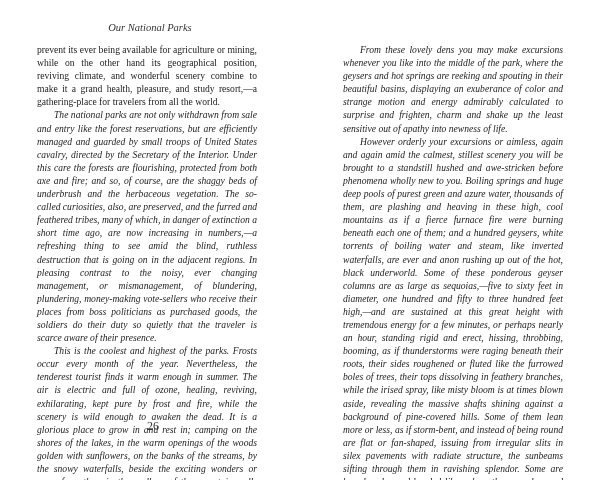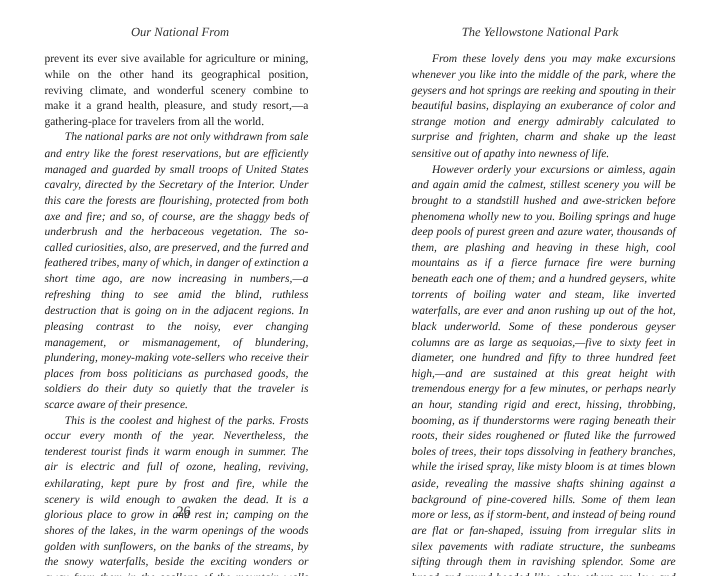--- a/index.html
+++ b/index.html
@@ -27,7 +27,7 @@
 <body>
 
 <div class="page page-left">
-  <div class="running-head">Our National From</div>
+  <div class="running-head">Our National Parks</div>
   <div class="text-block">
     <p>prevent its ever sive available for agriculture or mining, while on the other hand its geographical position, reviving climate, and wonderful scenery combine to make it a grand health, pleasure, and study resort,—a gathering-place for travelers from all the world.</p>
     <p class="indent">The national parks are not only withdrawn from sale and entry like the forest reservations, but are efficiently managed and guarded by small troops of United States cav­alry, directed by the Secretary of the Interior. Under this care the forests are flourishing, protected from both axe and fire; and so, of course, are the shaggy beds of under­brush and the herbaceous vegetation. The so-called curi­osities, also, are preserved, and the furred and feathered tribes, many of which, in danger of extinction a short time ago, are now increasing in numbers,—a refreshing thing to see amid the blind, ruthless destruction that is going on in the adjacent regions. In pleasing contrast to the noisy, ever changing management, or mismanagement, of blundering, plundering, money-making vote-sellers who receive their places from boss politicians as purchased goods, the soldiers do their duty so quietly that the traveler is scarce aware of their presence.</p>

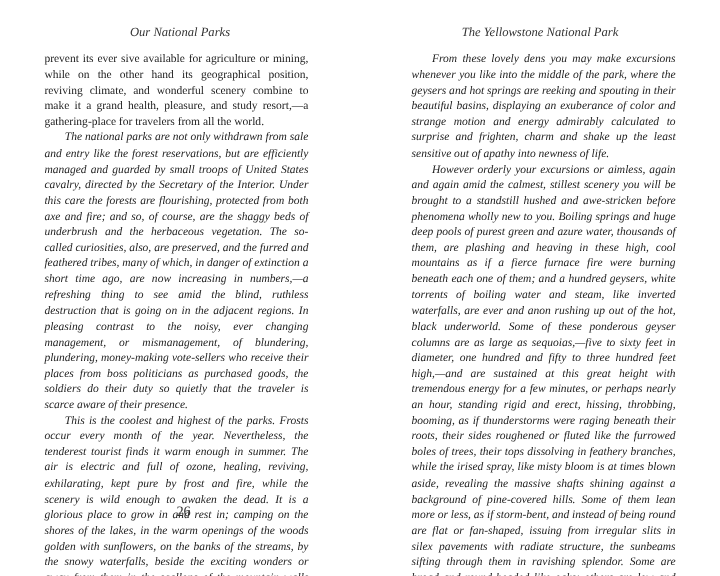--- a/index.html
+++ b/index.html
@@ -37,7 +37,6 @@
 </div>
 
 <div class="page page-right">
-  <div class="running-head">The Yellowstone National Park</div>
   <div class="text-block">
     <p class="indent">From these lovely dens you may make excursions when­ever you like into the middle of the park, where the geysers and hot springs are reeking and spouting in their beauti­ful basins, displaying an exuberance of color and strange motion and energy admirably calculated to surprise and frighten, charm and shake up the least sensitive out of apa­thy into newness of life.</p>
     <p class="indent">However orderly your excursions or aimless, again and again amid the calmest, stillest scenery you will be brought to a standstill hushed and awe-stricken before phenomena wholly new to you. Boiling springs and huge deep pools of purest green and azure water, thousands of them, are plashing and heaving in these high, cool mountains as if a fierce furnace fire were burning beneath each one of them; and a hundred geysers, white torrents of boiling water and steam, like inverted waterfalls, are ever and anon rushing up out of the hot, black underworld. Some of these ponder­ous geyser columns are as large as sequoias,—five to sixty feet in diameter, one hundred and fifty to three hundred feet high,—and are sustained at this great height with tremen­dous energy for a few minutes, or perhaps nearly an hour, standing rigid and erect, hissing, throbbing, booming, as if thunderstorms were raging beneath their roots, their sides roughened or fluted like the furrowed boles of trees, their tops dissolving in feathery branches, while the irised spray, like misty bloom is at times blown aside, revealing the mas­sive shafts shining against a background of pine-covered hills. Some of them lean more or less, as if storm-bent, and instead of being round are flat or fan-shaped, issuing from irregular slits in silex pavements with radiate structure, the sunbeams sifting through them in ravishing splendor. Some are broad and round-headed like oaks; others are low and bunchy, branching near the ground like bushes; and a few are hollow in the centre like big daisies or water-lilies. No frost cools them, snow never covers them nor lodges in their branches; winter and summer they welcome alike; all of them, of whatever form or size, faithfully rising and sinking in fairy rhythmic dance night and day, in all sorts of weather, at varying periods of minutes, hours, or weeks,</p>

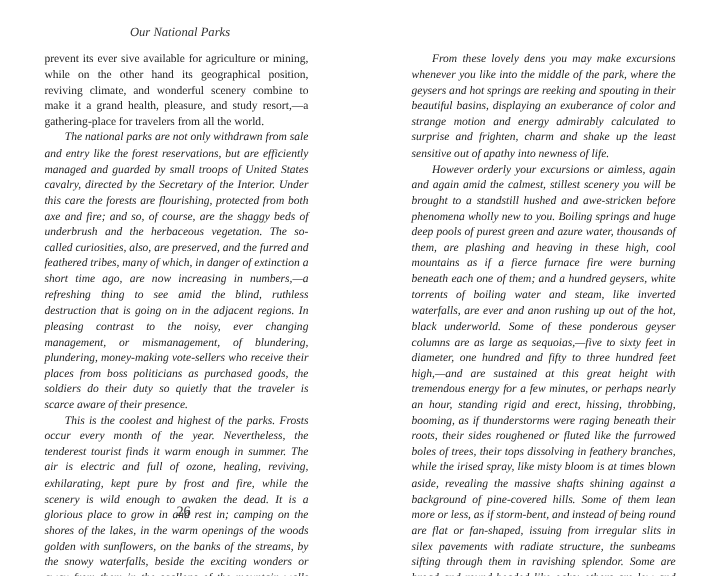--- a/index.html
+++ b/index.html
@@ -29,7 +29,7 @@
 <div class="page page-left">
   <div class="running-head">Our National Parks</div>
   <div class="text-block">
-    <p>prevent its ever sive available for agriculture or mining, while on the other hand its geographical position, reviving climate, and wonderful scenery combine to make it a grand health, pleasure, and study resort,—a gathering-place for travelers from all the world.</p>
+    <p>prevent its ever being available for agriculture or mining, while on the other hand its geographical position, reviving climate, and wonderful scenery combine to make it a grand health, pleasure, and study resort,—a gathering-place for travelers from all the world.</p>
     <p class="indent">The national parks are not only withdrawn from sale and entry like the forest reservations, but are efficiently managed and guarded by small troops of United States cav­alry, directed by the Secretary of the Interior. Under this care the forests are flourishing, protected from both axe and fire; and so, of course, are the shaggy beds of under­brush and the herbaceous vegetation. The so-called curi­osities, also, are preserved, and the furred and feathered tribes, many of which, in danger of extinction a short time ago, are now increasing in numbers,—a refreshing thing to see amid the blind, ruthless destruction that is going on in the adjacent regions. In pleasing contrast to the noisy, ever changing management, or mismanagement, of blundering, plundering, money-making vote-sellers who receive their places from boss politicians as purchased goods, the soldiers do their duty so quietly that the traveler is scarce aware of their presence.</p>
     <p class="indent">This is the coolest and highest of the parks. Frosts occur every month of the year. Nevertheless, the tenderest tourist finds it warm enough in summer. The air is elec­tric and full of ozone, healing, reviving, exhilarating, kept pure by frost and fire, while the scenery is wild enough to awaken the dead. It is a glorious place to grow in and rest in; camping on the shores of the lakes, in the warm open­ings of the woods golden with sunflowers, on the banks of the streams, by the snowy waterfalls, beside the exciting wonders or away from them in the scallops of the mountain walls sheltered from every wind, on smooth silky lawns enameled with gentians, up in the fountain hollows of the ancient glaciers between the peaks, where cool pools and brooks and gardens of precious plants charmingly embow­ered are never wanting, and good rough rocks with every variety of cliff and scaur are invitingly near for outlooks and exercise.</p>
   </div>

